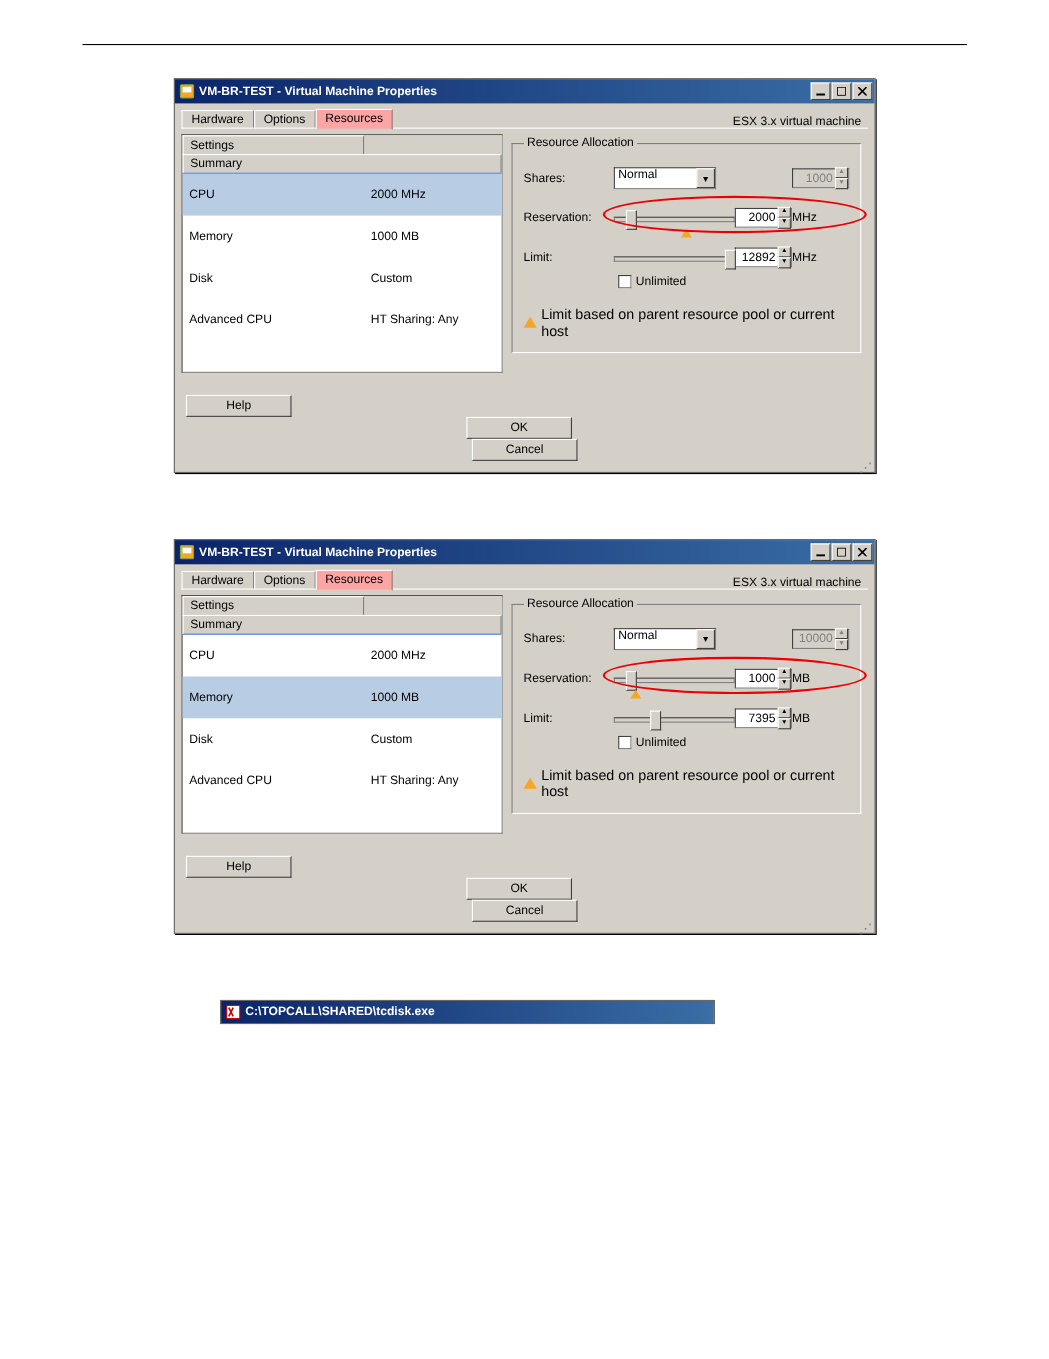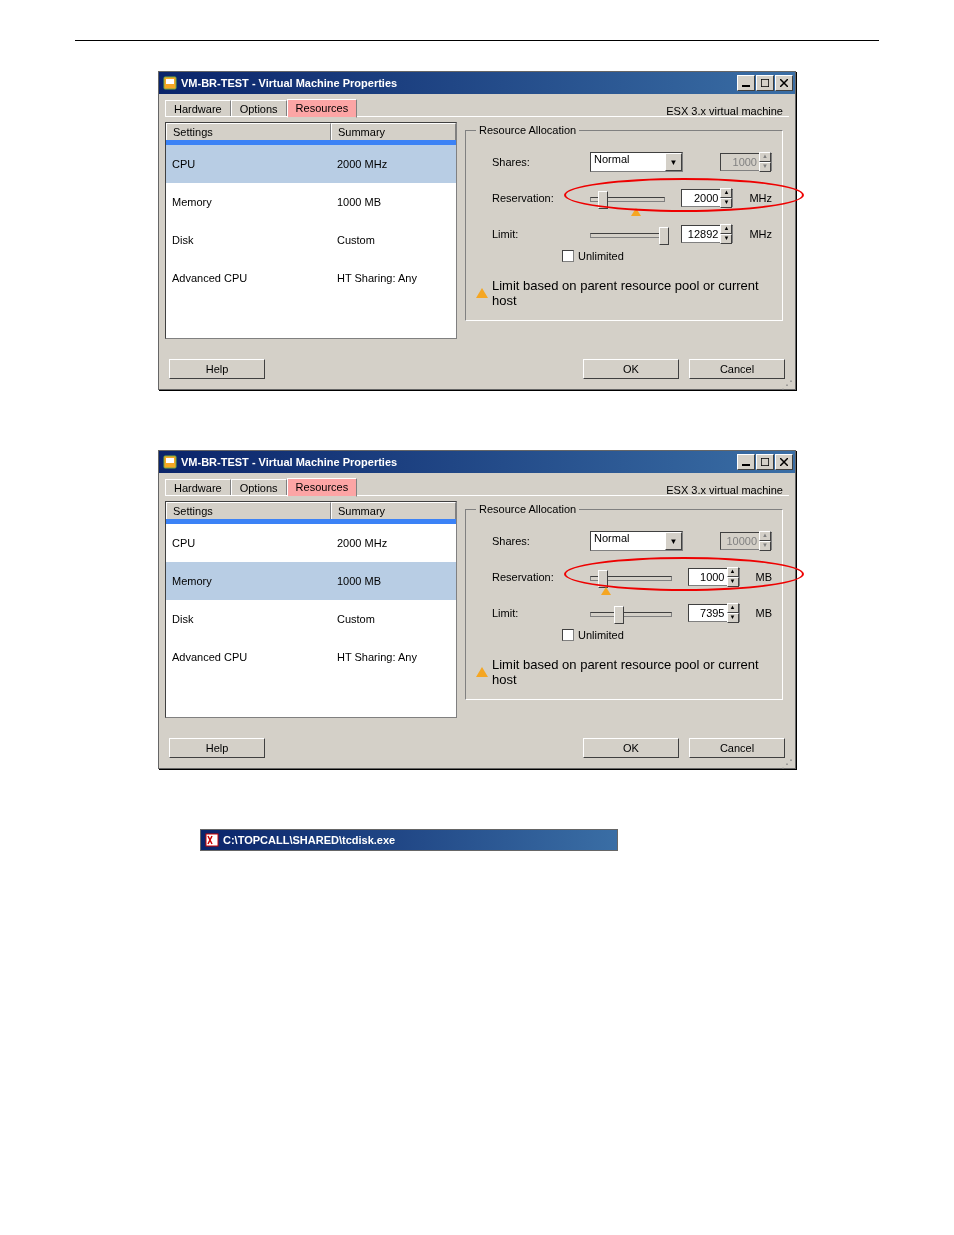--- a/index.html
+++ b/index.html
@@ -111,7 +111,8 @@
   .settings-header {
     display: flex;
     background: #d4d0c8;
-    border-bottom: 5px solid #3b82f6;
+    border-bottom: 1px solid #3b82f6;
+    flex-direction: column;
   }
   .settings-header .col {
     padding: 2px 6px;

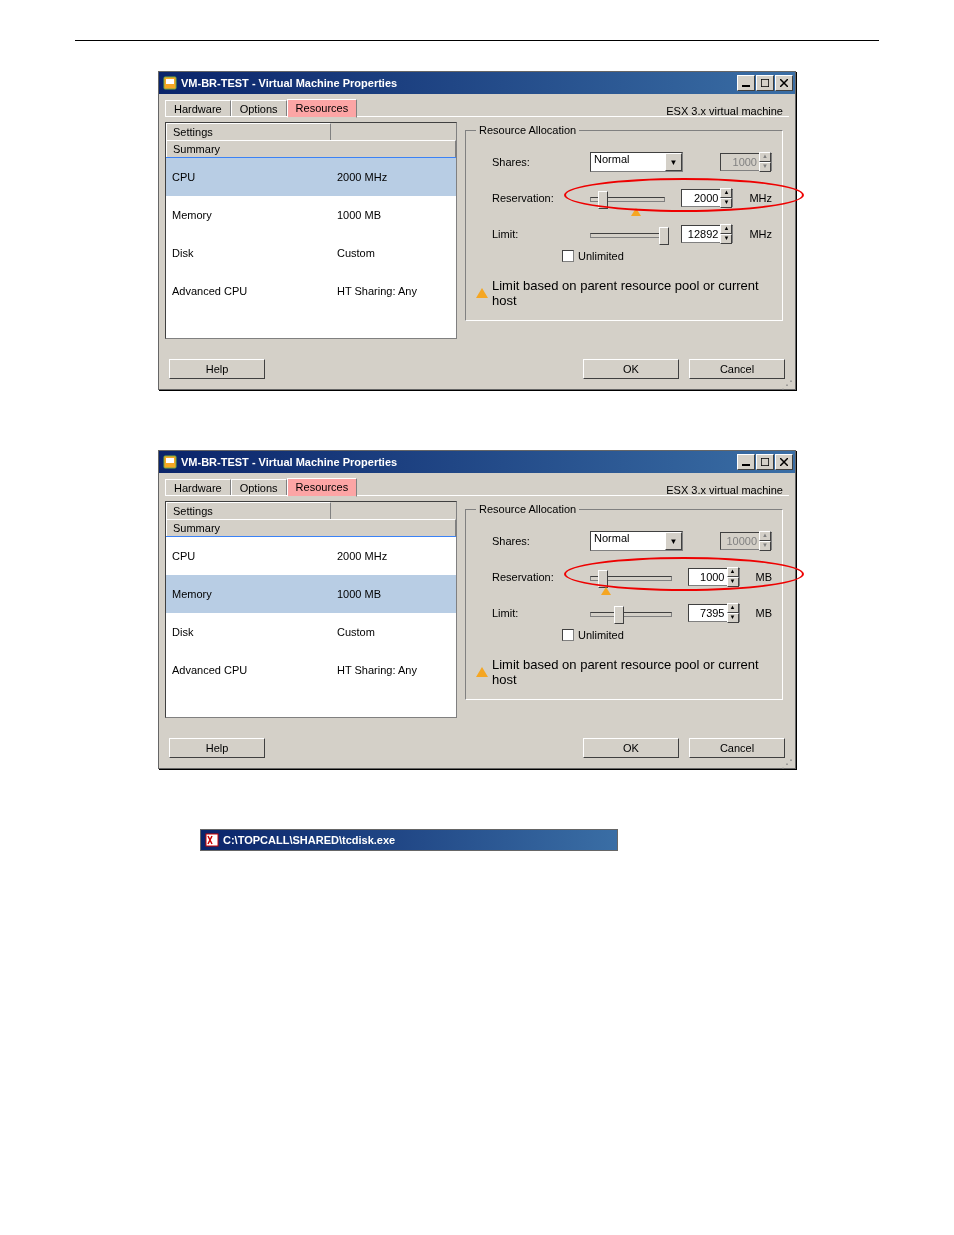--- a/index.html
+++ b/index.html
@@ -154,9 +154,9 @@
   .ra-row {
     display: flex;
     align-items: center;
-    margin: 6px 0 16px 16px;
-    font-size: 11px;
-    gap: 16px;
+    margin: 6px 0 16px 0;
+    font-size: 11px;
+    gap: 0;
     position: relative;
   }
   .ra-row .label { width: 82px; }

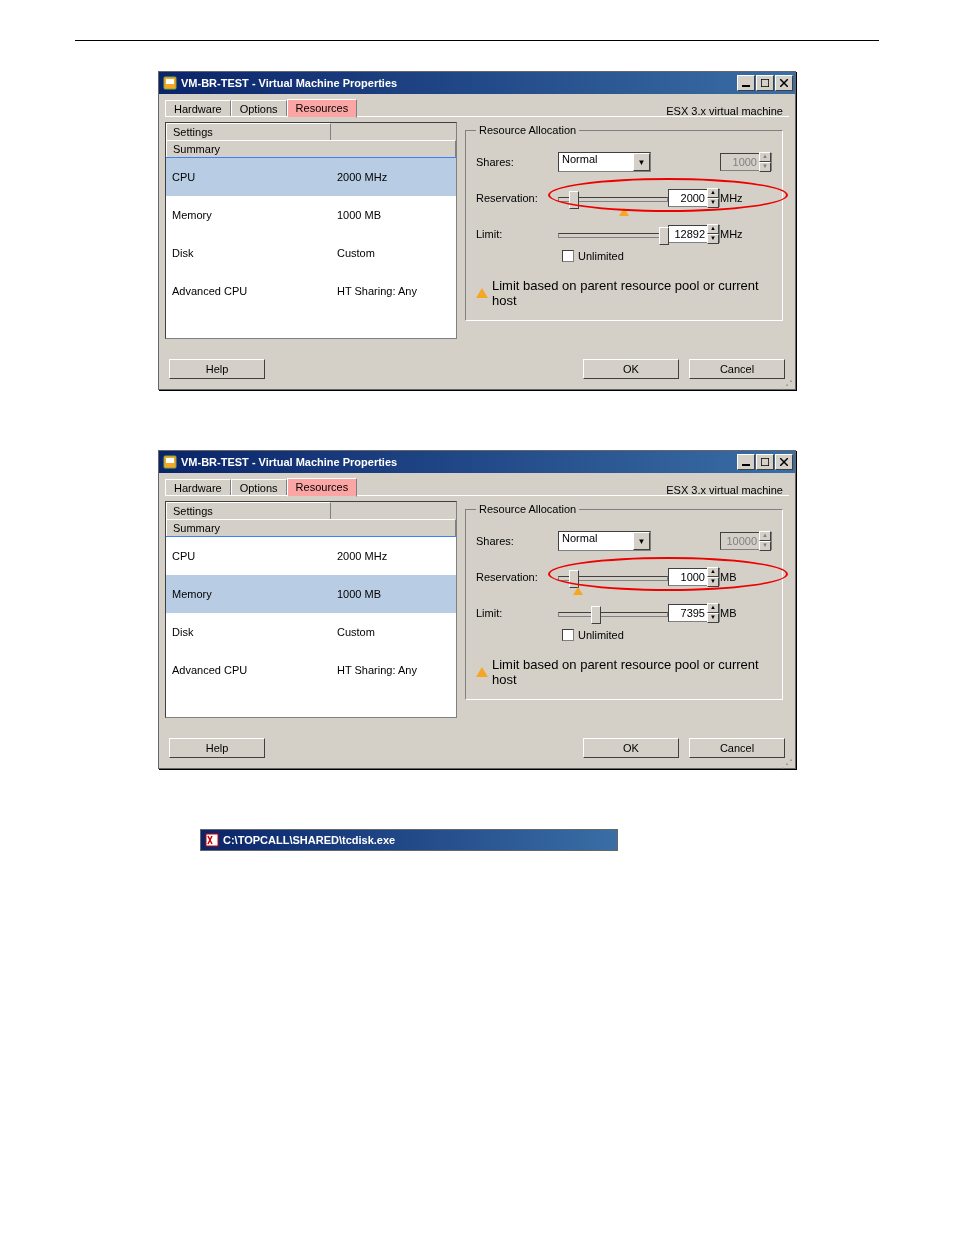--- a/index.html
+++ b/index.html
@@ -278,6 +278,7 @@
     display:flex;
     padding: 20px 10px 8px 10px;
     align-items:center;
+    flex-direction:column;
   }
   .btn {
     min-width: 74px;

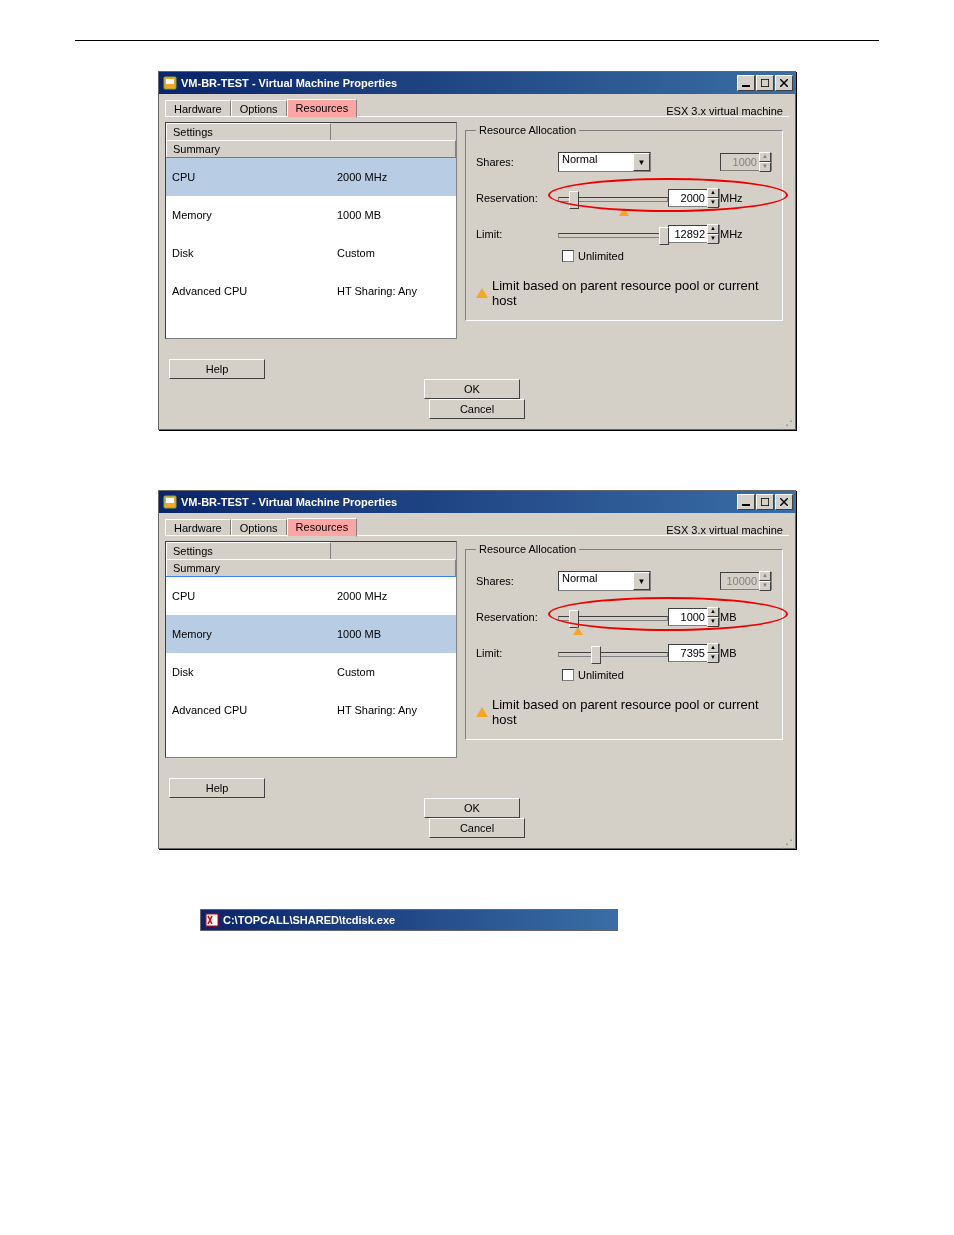--- a/index.html
+++ b/index.html
@@ -309,7 +309,7 @@
 
   
   .console-wrap {
-    width: 418px;
+    width: 450px;
     margin: 0 0 40px 200px;
   }
   .console-title {

